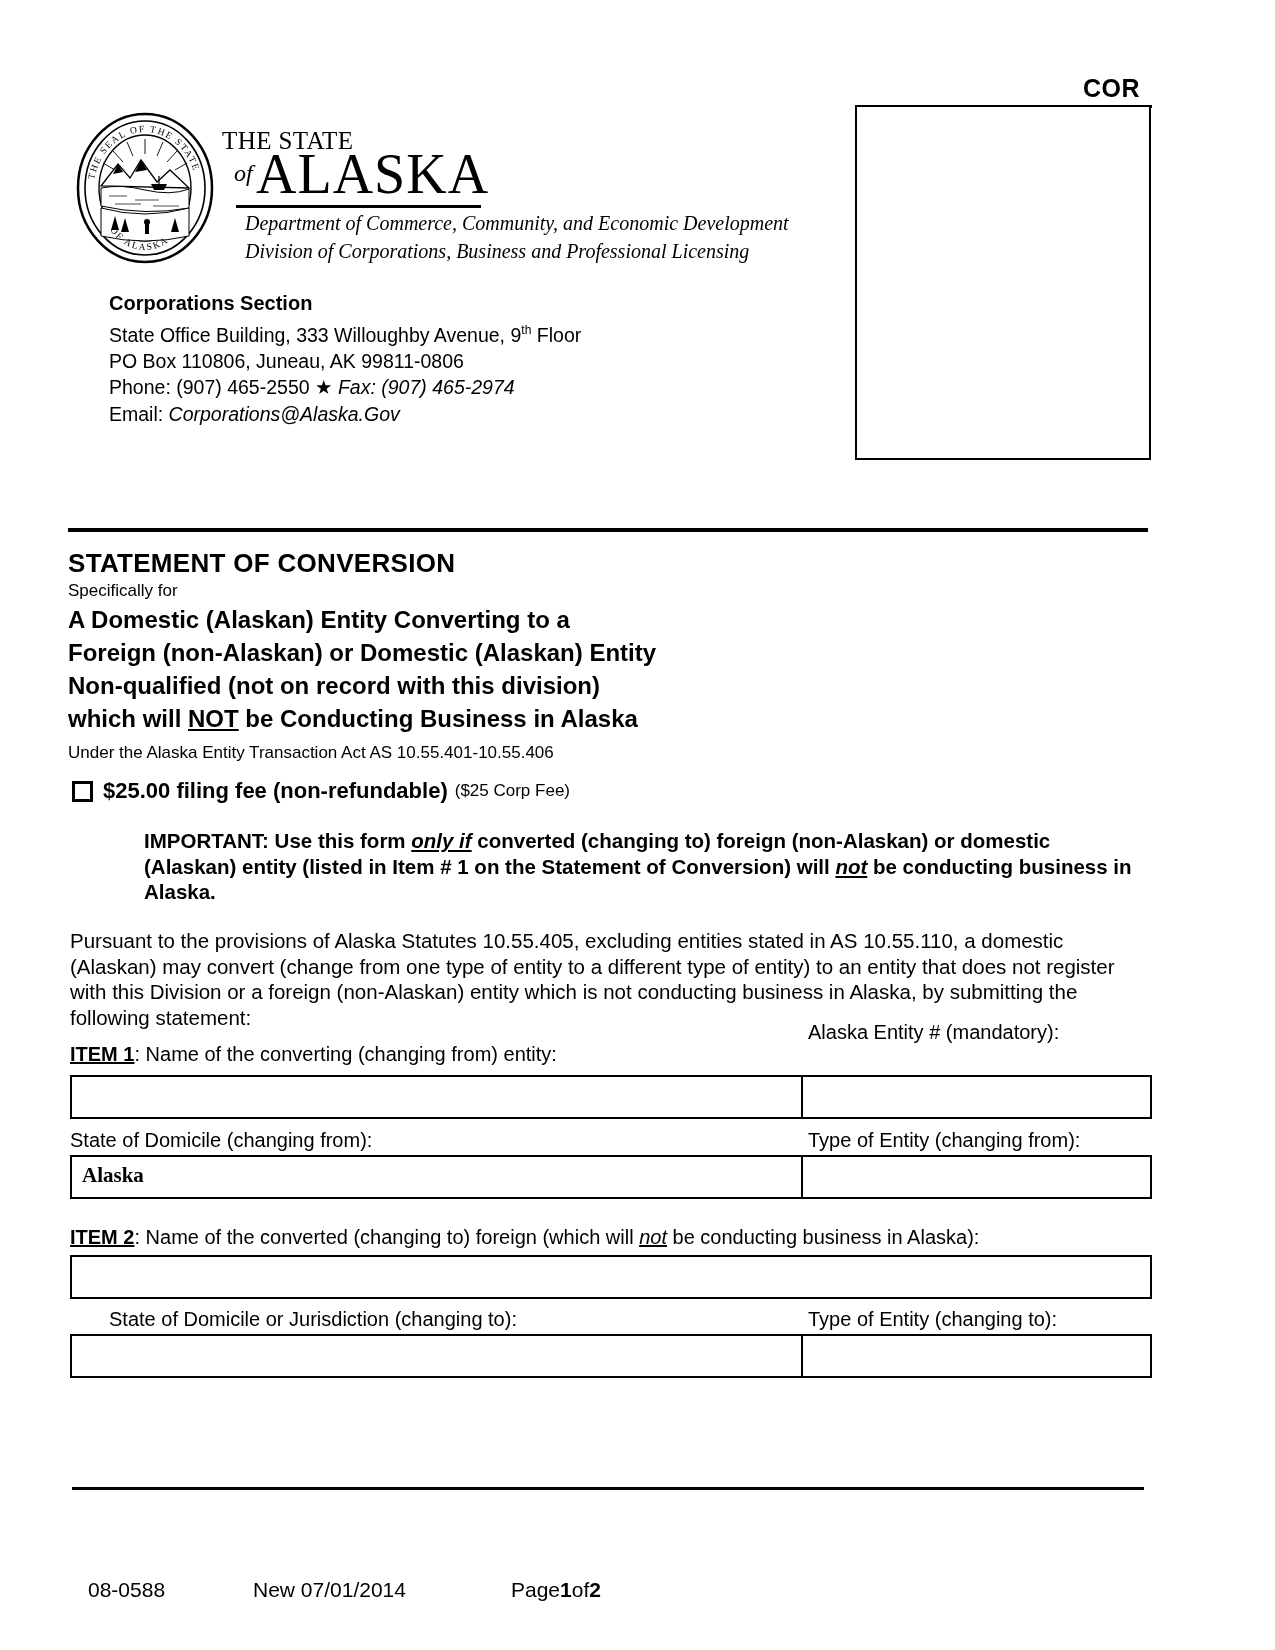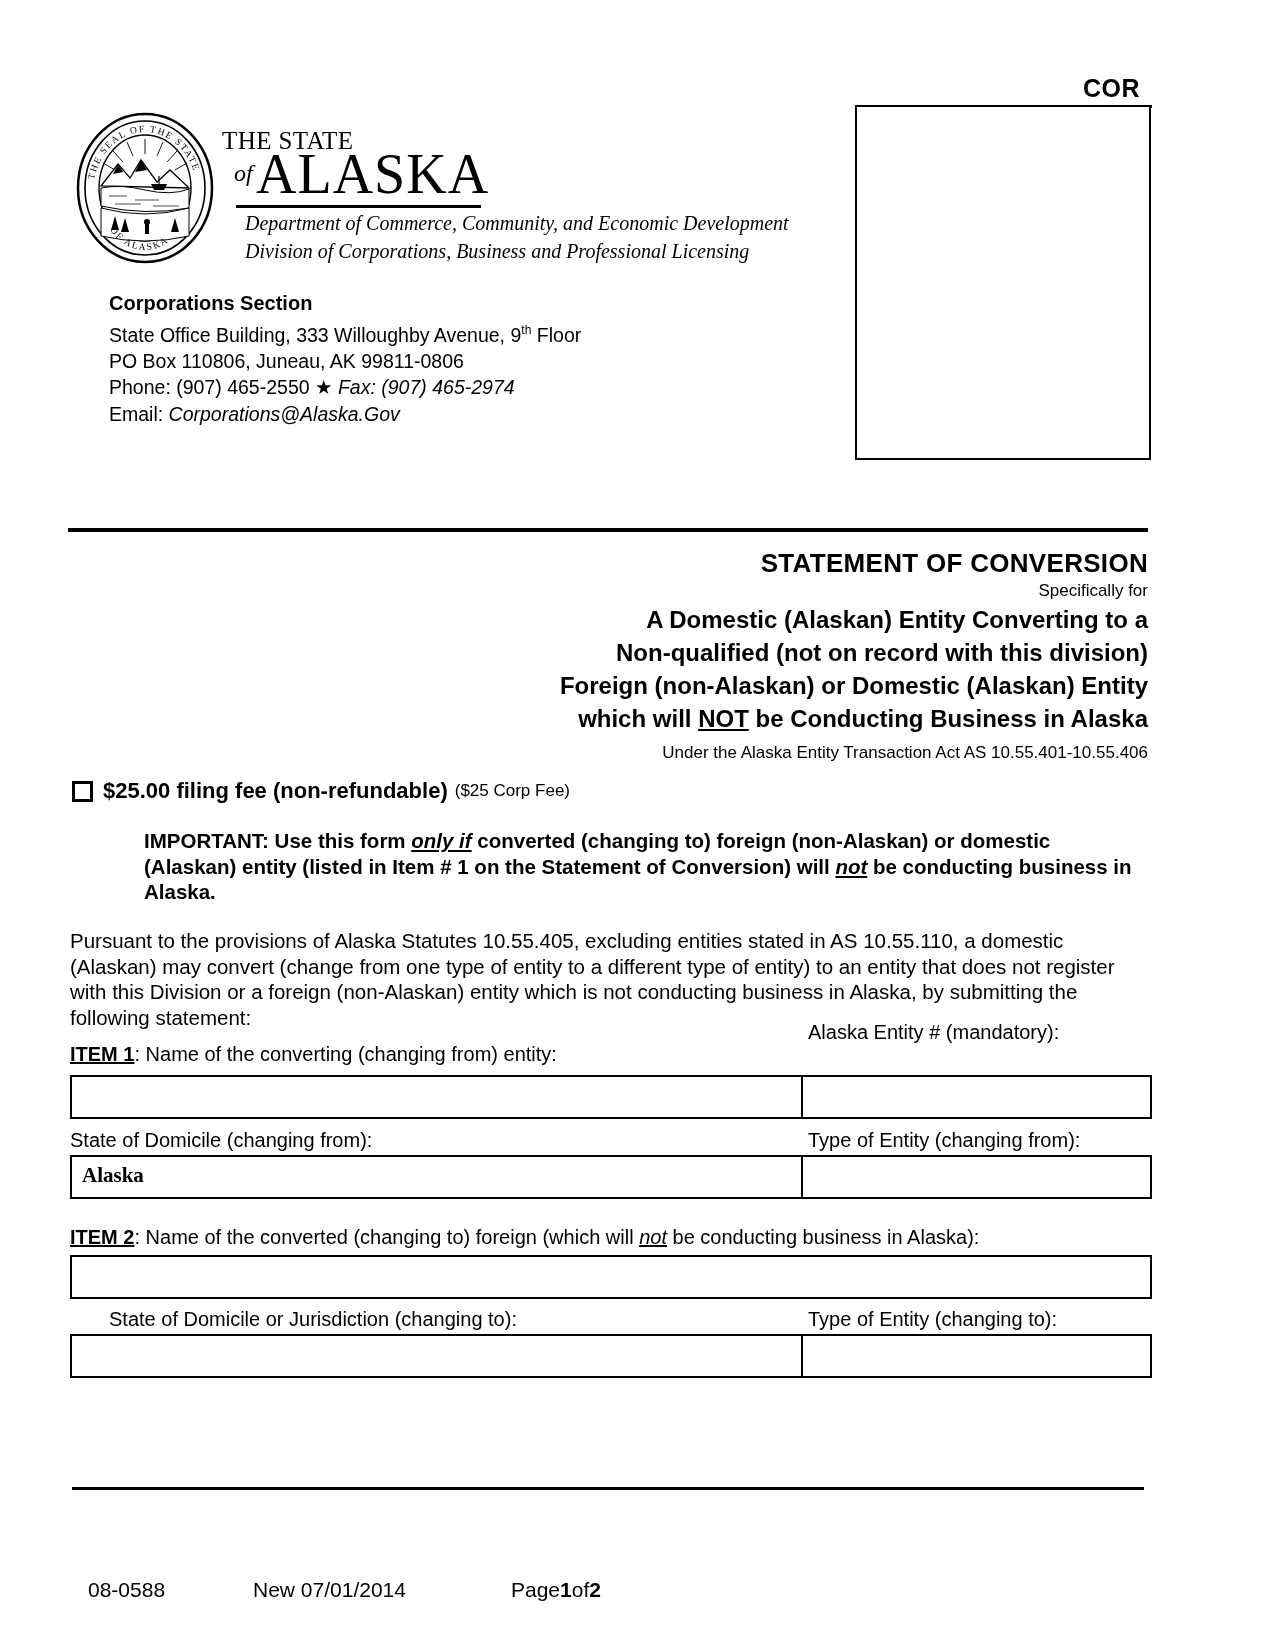--- a/index.html
+++ b/index.html
@@ -140,7 +140,7 @@
     left: 68px;
     top: 548px;
     width: 1080px;
-    text-align: right;
+    text-align: left;
   }
   .t-main {
     font-weight: bold;

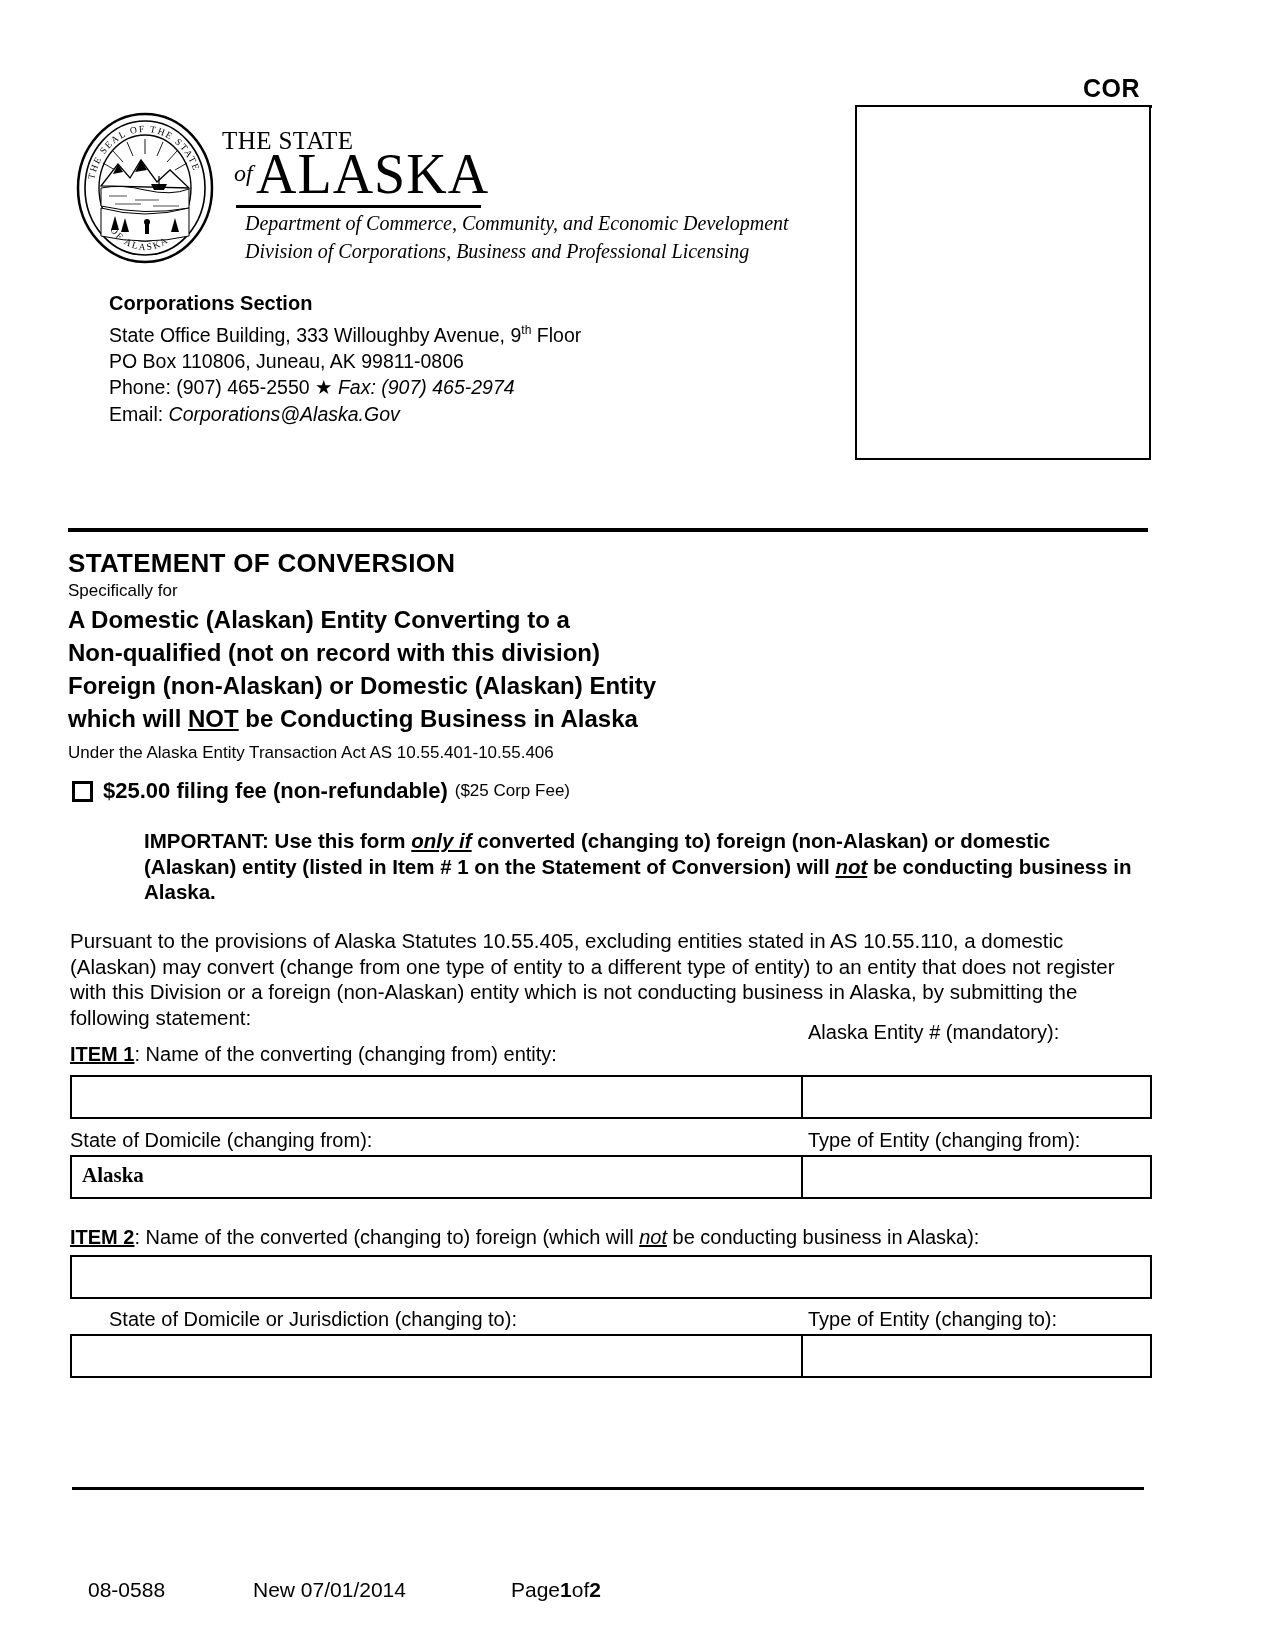--- a/index.html
+++ b/index.html
@@ -348,8 +348,8 @@
     <div class="t-main">STATEMENT OF CONVERSION</div>
     <div class="t-spec">Specifically for</div>
     <div class="t-sub">A Domestic (Alaskan) Entity Converting to a</div>
+    <div class="t-sub">Foreign (non-Alaskan) or Domestic (Alaskan) Entity</div>
     <div class="t-sub">Non-qualified (not on record with this division)</div>
-    <div class="t-sub">Foreign (non-Alaskan) or Domestic (Alaskan) Entity</div>
     <div class="t-sub"><span>which will </span><u>NOT</u><span> be Conducting Business in Alaska</span></div>
     <div class="t-stat">Under the Alaska Entity Transaction Act AS 10.55.401-10.55.406</div>
   </div>

